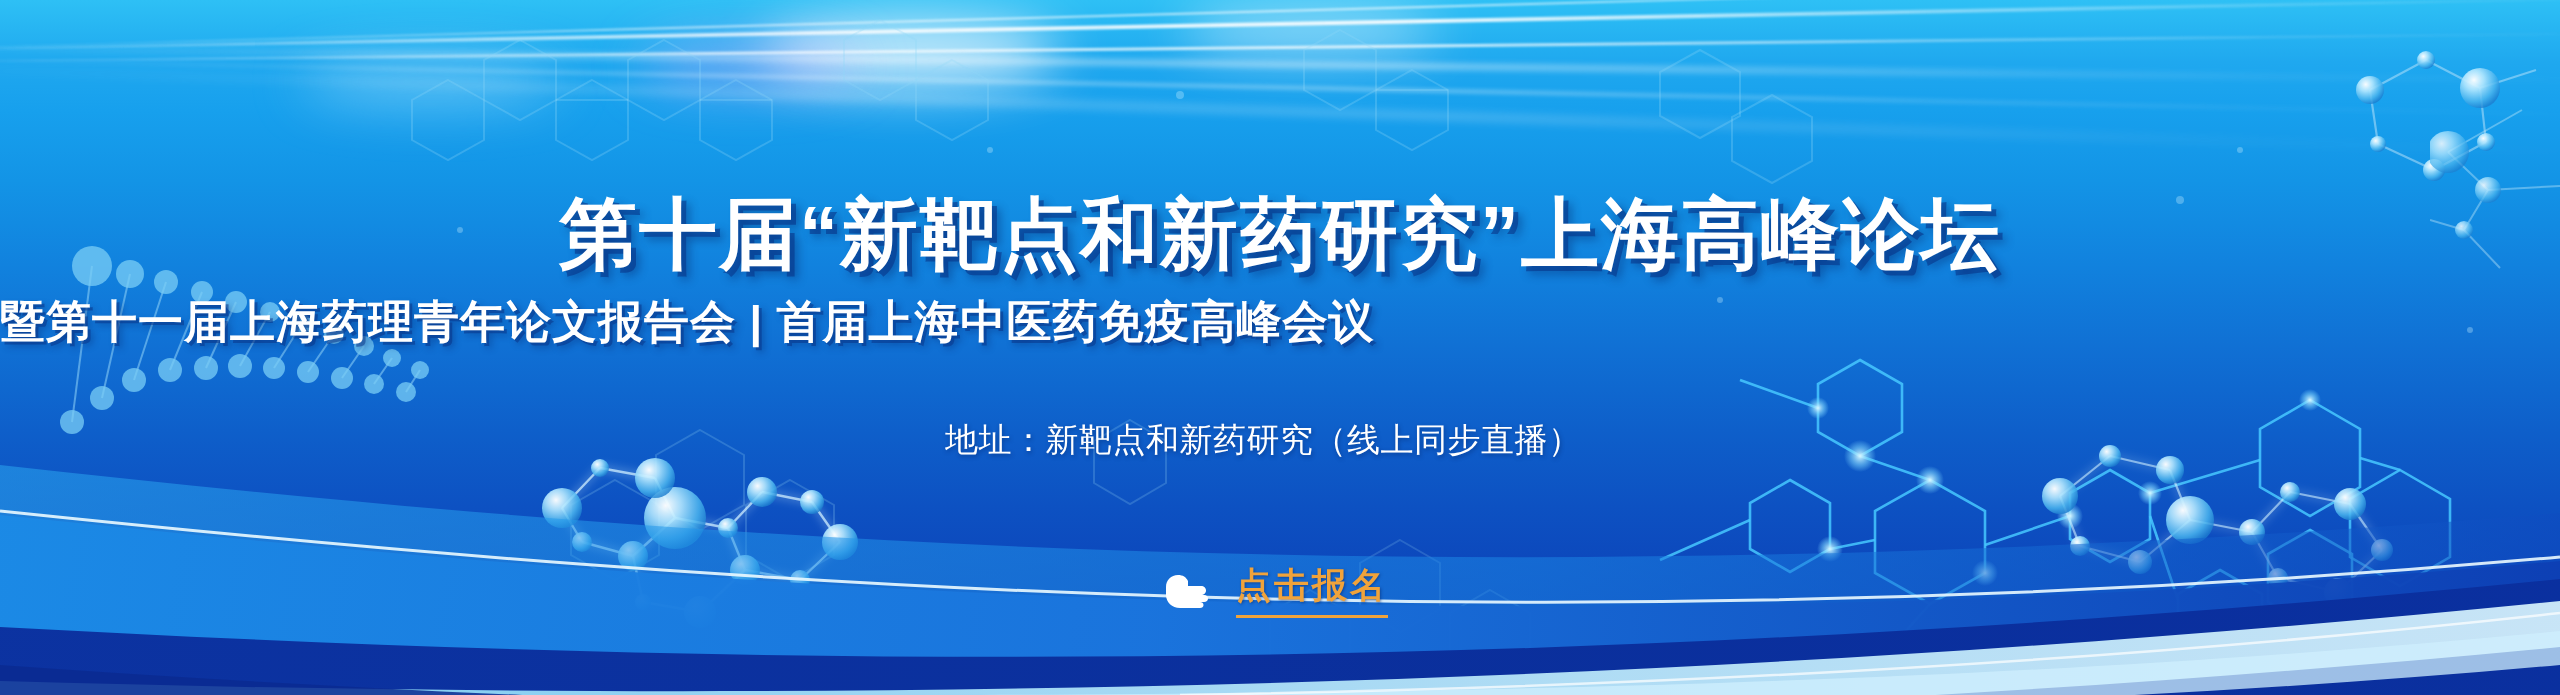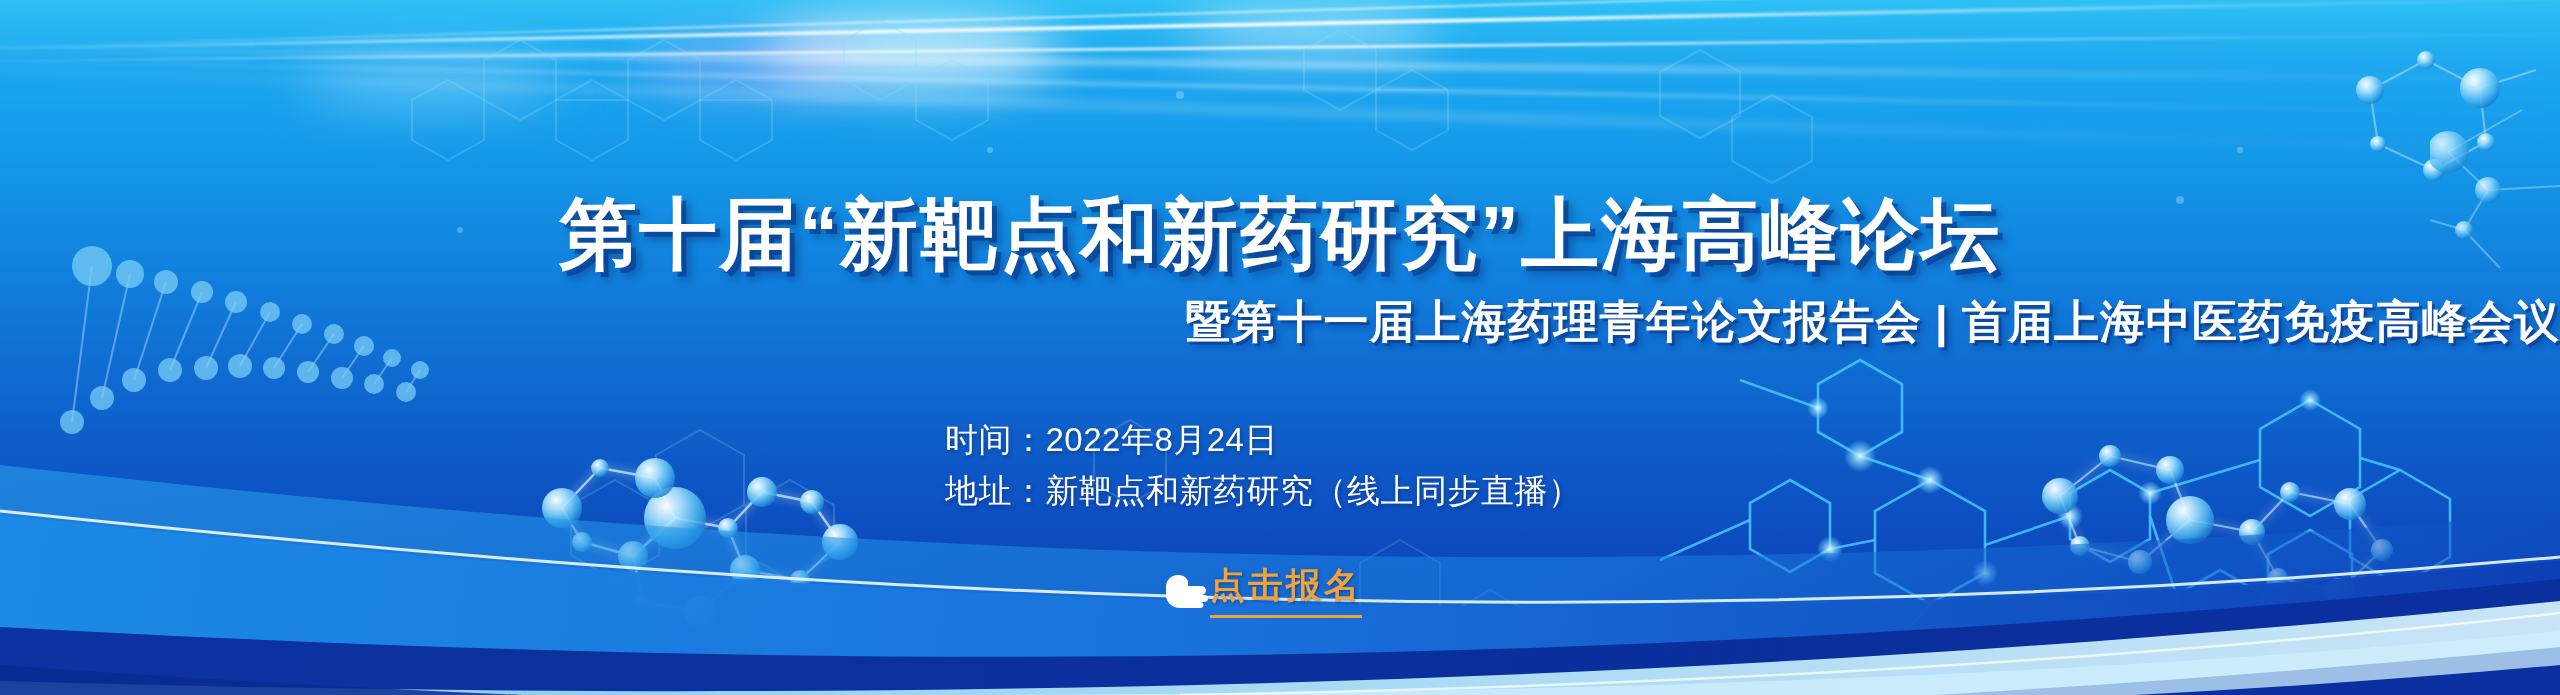--- a/index.html
+++ b/index.html
@@ -74,7 +74,7 @@
   }
   .subtitle{
     position:absolute;top:294px;left:0;width:2560px;
-    text-align:right;
+    text-align:left;
     font-size:45px;
     line-height:56px;
     font-weight:700;

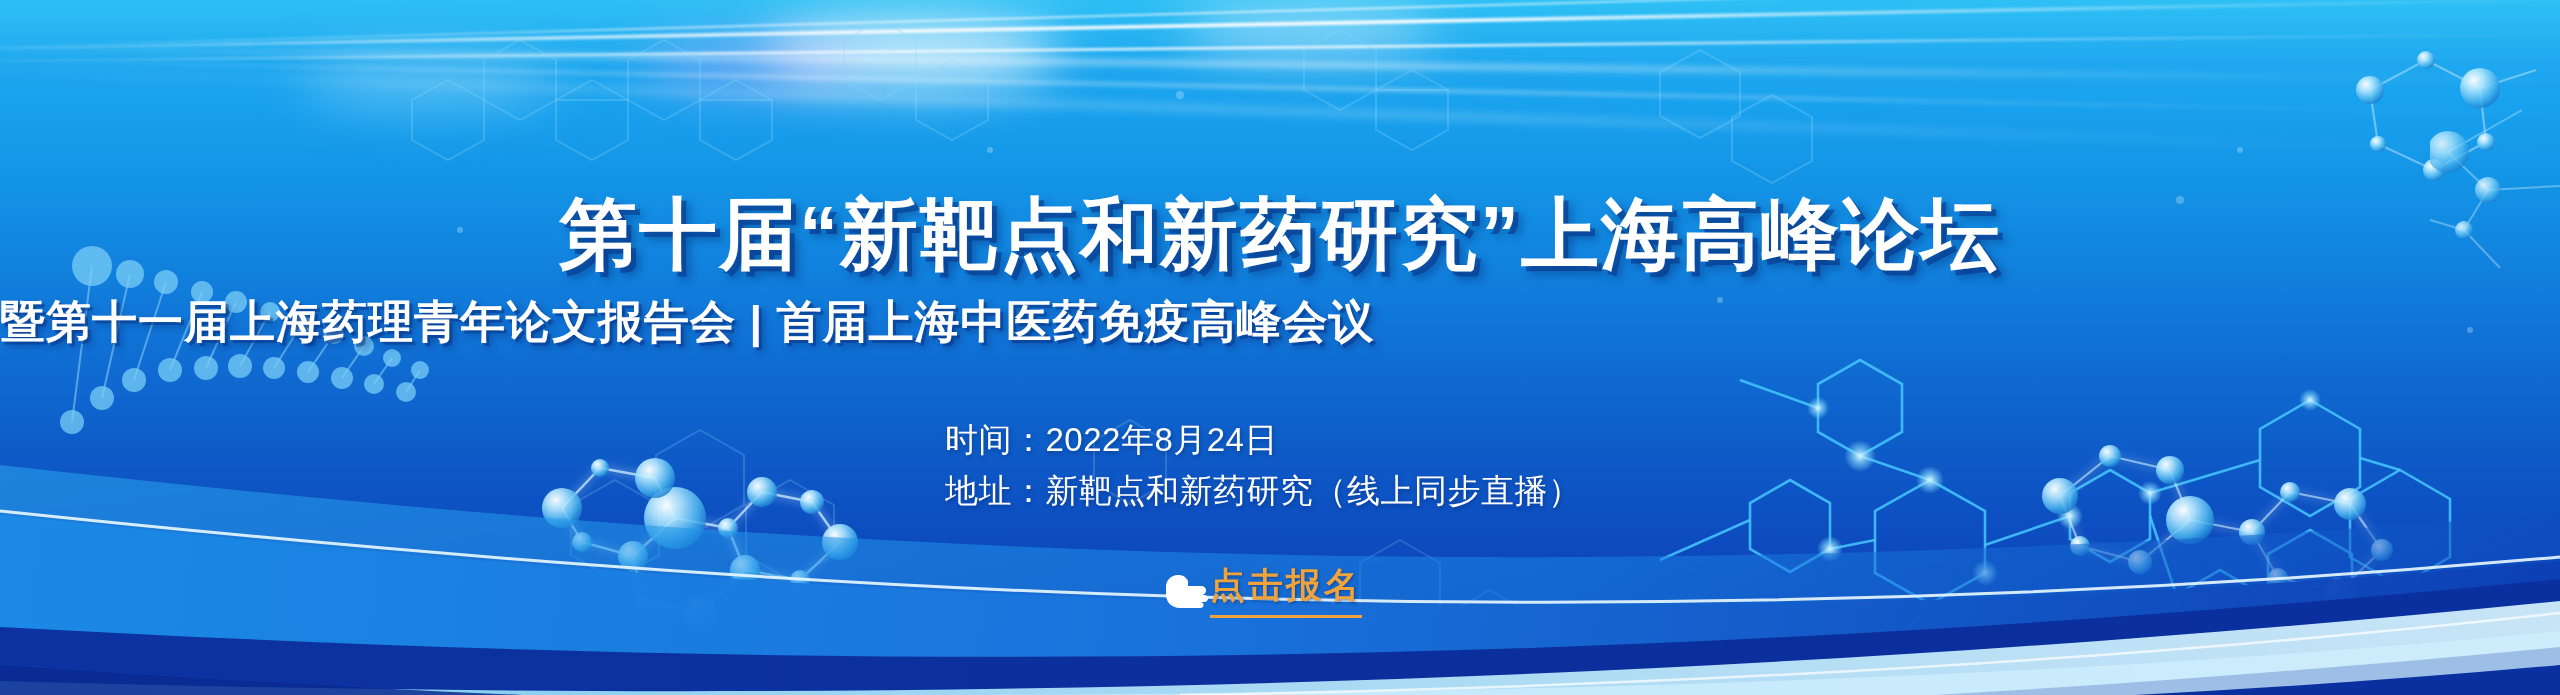--- a/index.html
+++ b/index.html
@@ -389,7 +389,6 @@
     <div class="subtitle">暨第十一届上海药理青年论文报告会 | 首届上海中医药免疫高峰会议</div>
 
     <div class="infoblock">
-      <div class="infoline">时间：2022年8月24日</div>
       <div class="infoline">地址：新靶点和新药研究（线上同步直播）</div>
     </div>
 

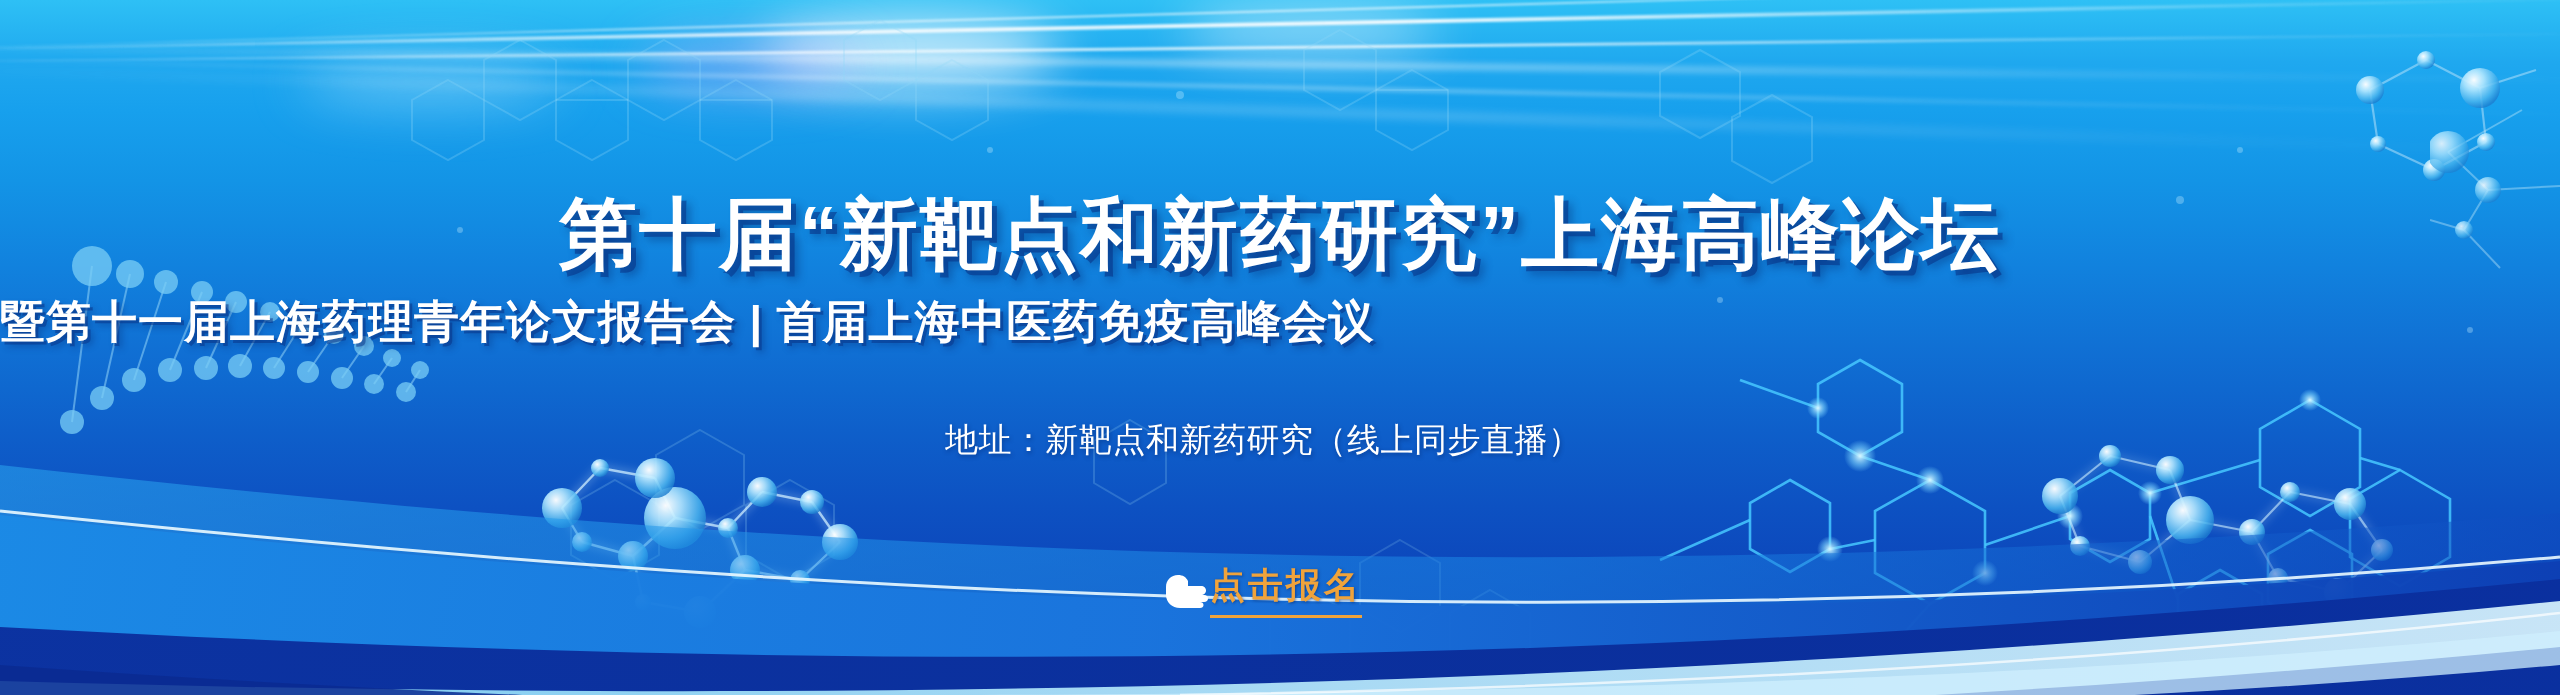--- a/index.html
+++ b/index.html
@@ -96,7 +96,7 @@
 
   .cta{
     position:absolute;top:562px;left:1160px;
-    display:flex;align-items:center;gap:0;
+    display:flex;align-items:center;gap:26px;
   }
   .hand{
     width:50px;height:42px;display:block;

